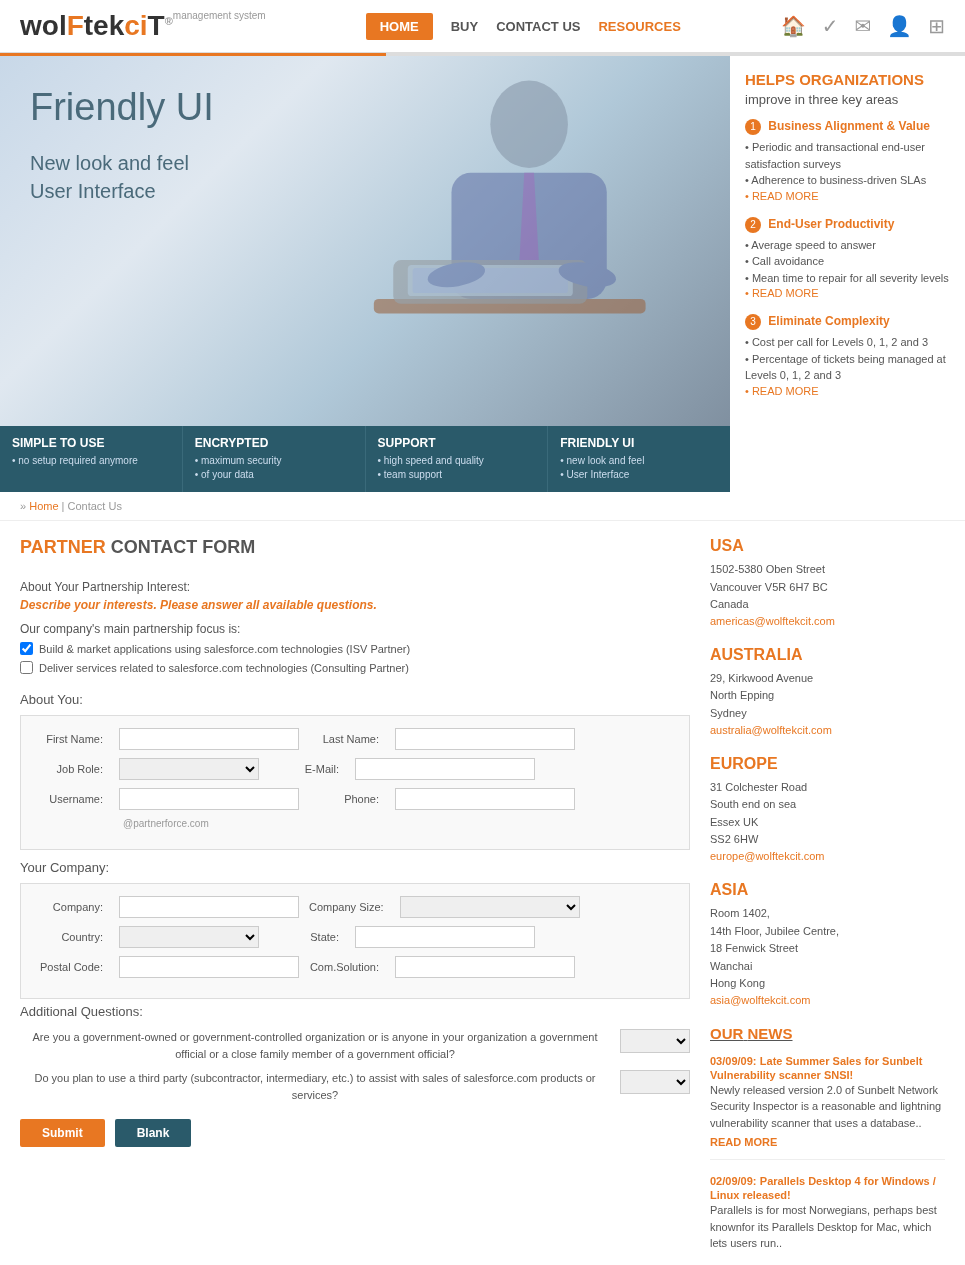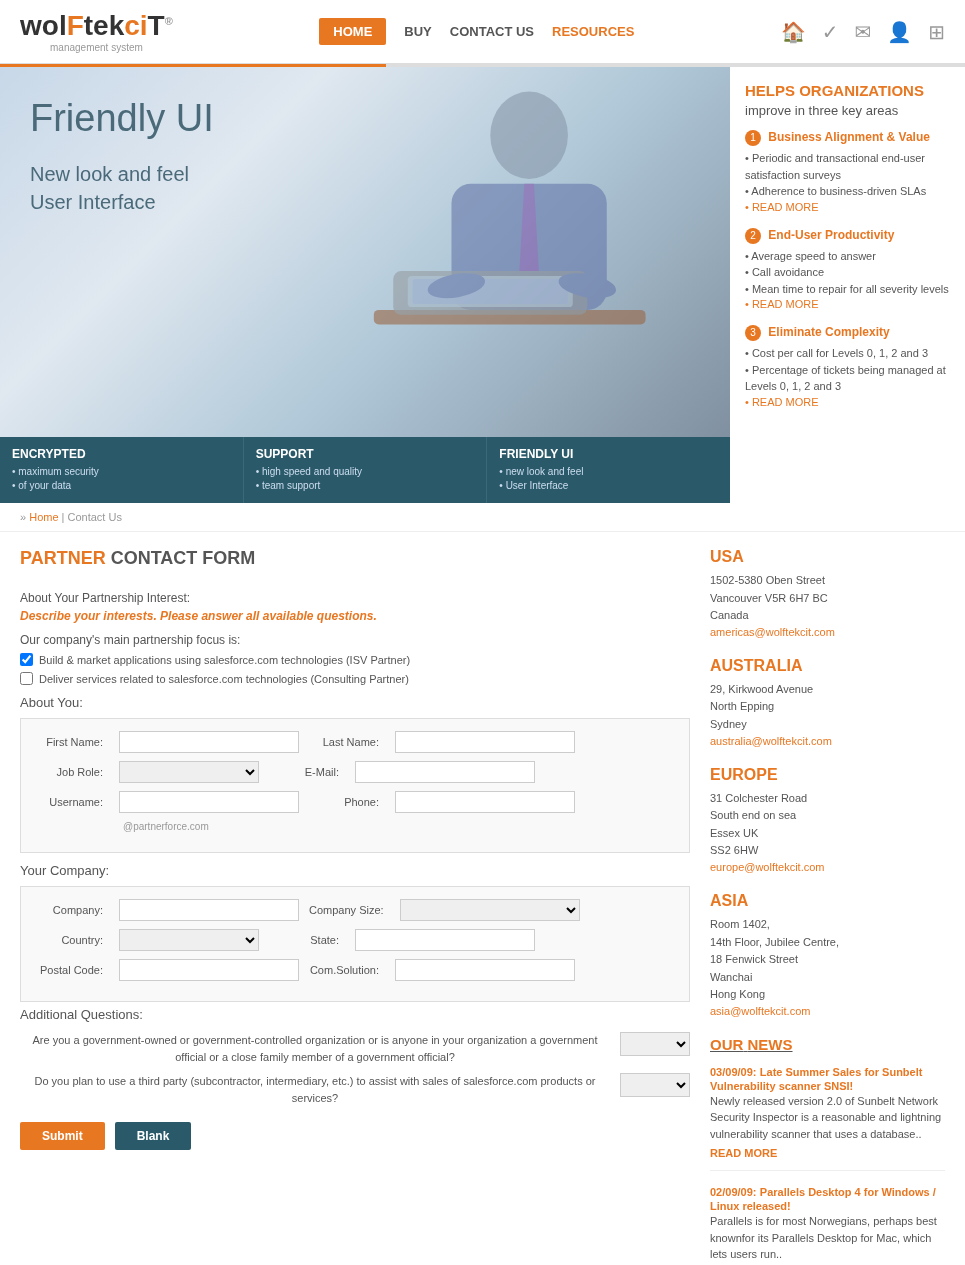--- a/index.html
+++ b/index.html
@@ -7,7 +7,7 @@
 
     
     #header { display: flex; align-items: center; justify-content: space-between; padding: 10px 20px; border-bottom: 1px solid #ddd; }
-    #logo-area { display: flex; flex-direction: column; }
+    #logo-area { display: flex; }
     #logo-text { font-size: 28px; font-weight: bold; color: #666; }
     #logo-text span.wolf { color: #333; }
     #logo-text span.tek { color: #e87722; }

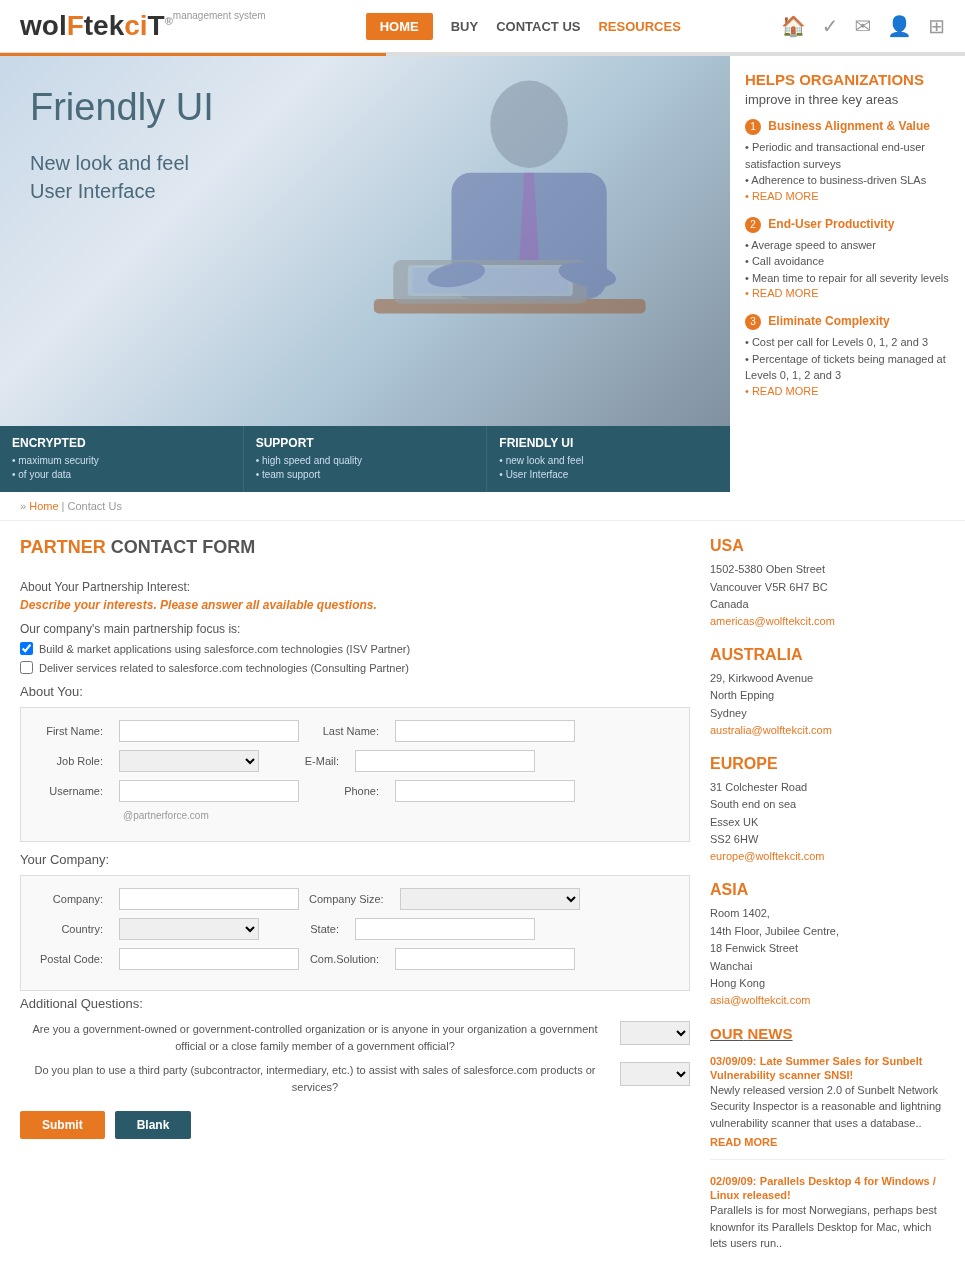--- a/index.html
+++ b/index.html
@@ -167,6 +167,12 @@
 
     <div id="feature-bar">
       <div class="feature-item">
+        <div class="feature-title">SIMPLE TO USE</div>
+        <div class="feature-desc">
+          <span>no setup required anymore</span>
+        </div>
+      </div>
+      <div class="feature-item">
         <div class="feature-title">ENCRYPTED</div>
         <div class="feature-desc">
           <span>maximum security</span>

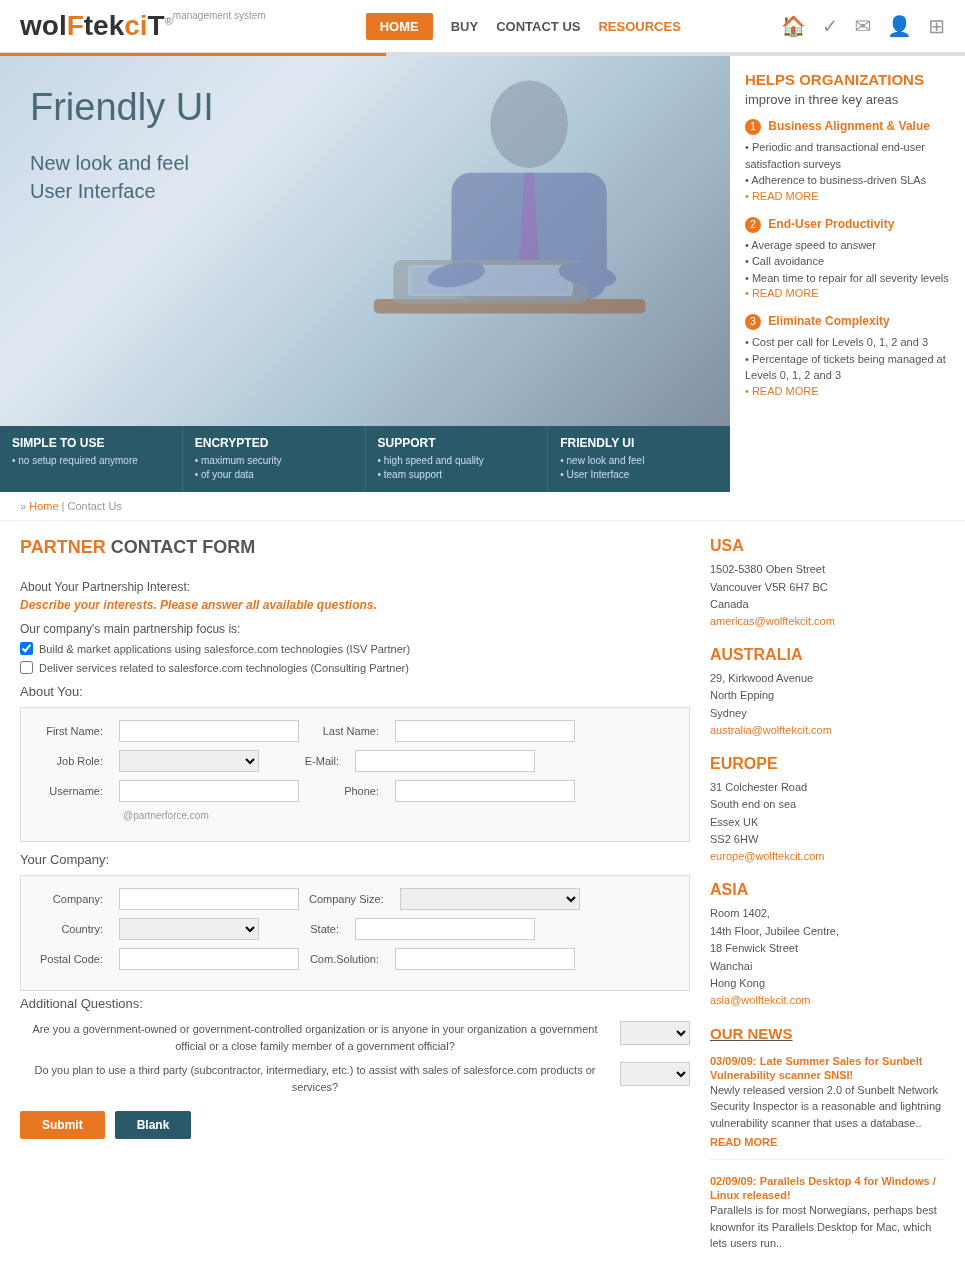--- a/index.html
+++ b/index.html
@@ -62,7 +62,7 @@
     .checkbox-row { display: flex; align-items: center; gap: 6px; margin-bottom: 6px; font-size: 11px; color: #555; }
     .checkbox-row input { margin: 0; }
 
-    .about-section { margin-top: 10px; margin-bottom: 10px; }
+    .about-section { margin-top: 18px; margin-bottom: 10px; }
     .about-title { font-size: 13px; color: #555; margin-bottom: 8px; }
     .form-grid { background: #f9f9f9; border: 1px solid #ddd; padding: 12px; }
     .form-row { display: flex; align-items: center; gap: 10px; margin-bottom: 8px; flex-wrap: wrap; }

